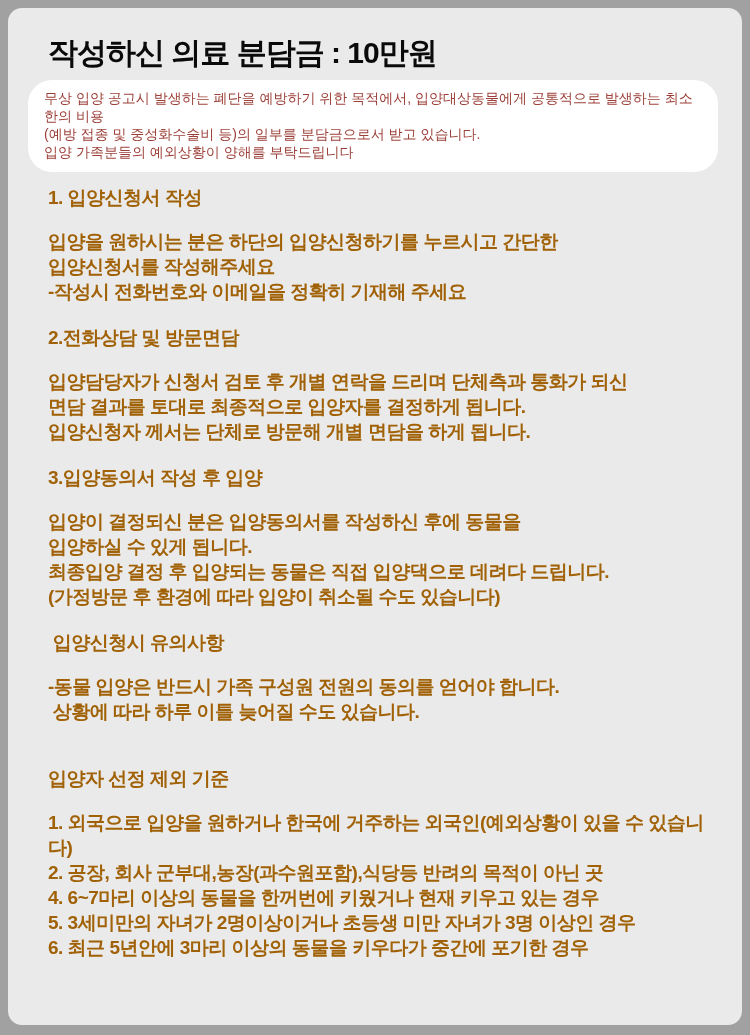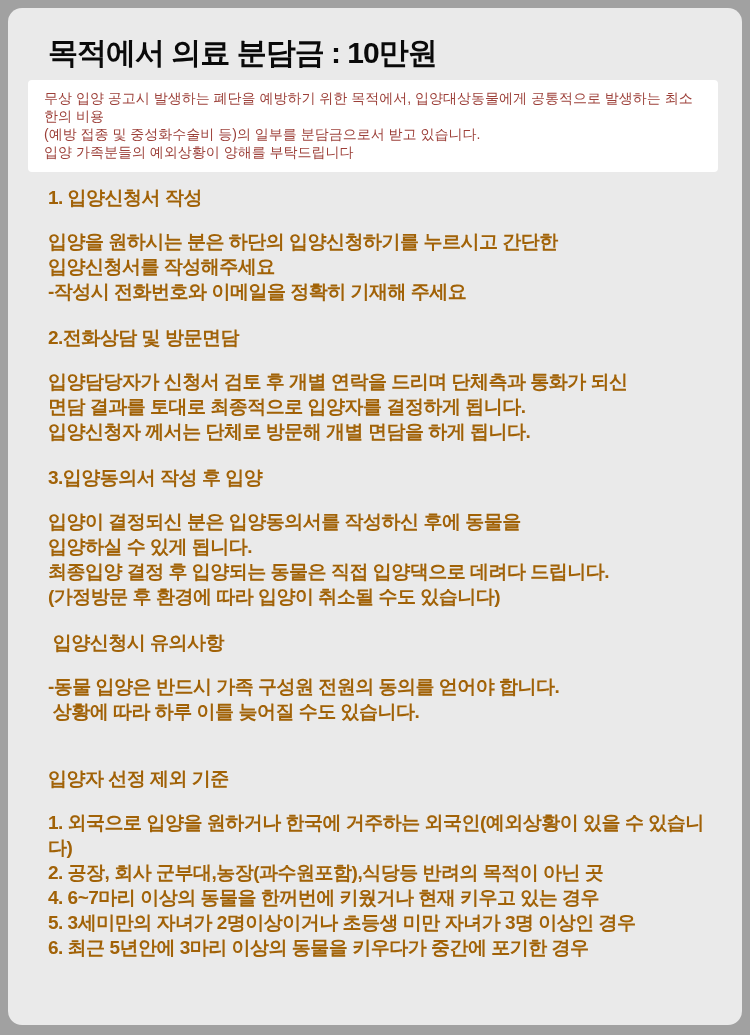--- a/index.html
+++ b/index.html
@@ -81,7 +81,7 @@
 
 <div class="page">
 
-  <h1 class="page-title">목적에서 의료 분담금 : 10만원</h1>
+  <h1 class="page-title">작성하신 의료 분담금 : 10만원</h1>
 
   <div class="notice">
     <p>무상 입양 공고시 발생하는 폐단을 예방하기 위한 목적에서, 입양대상동물에게 공통적으로 발생하는 최소한의 비용</p>

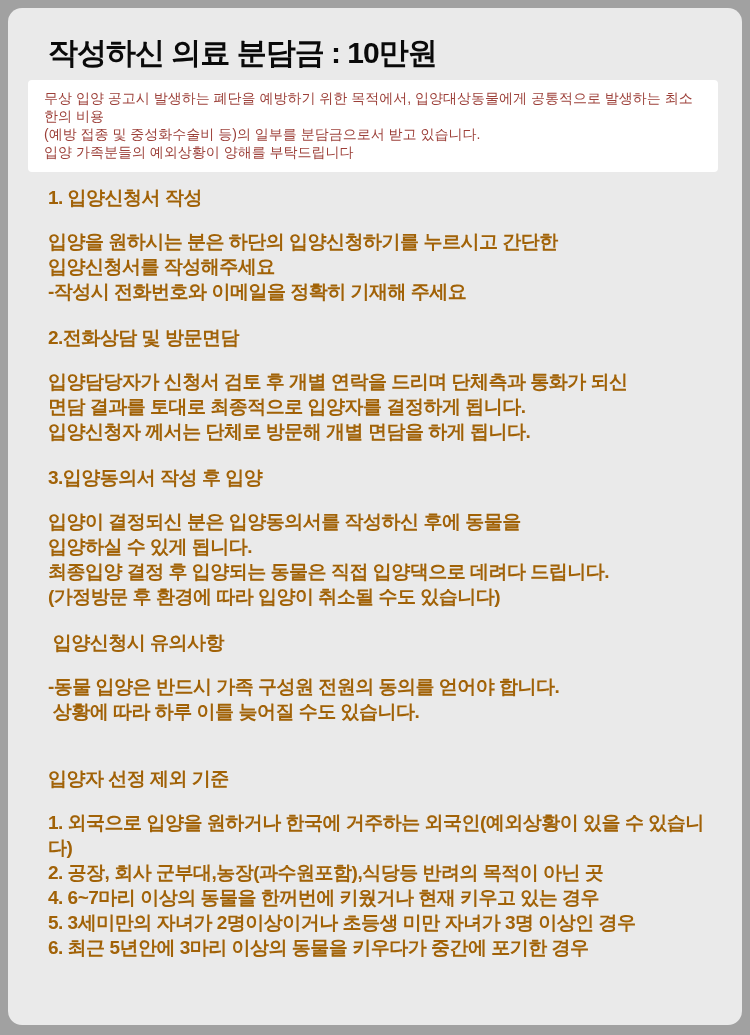--- a/index.html
+++ b/index.html
@@ -35,7 +35,7 @@
   .notice {
     margin: 8px 24px 0 20px;
     background: #ffffff;
-    border-radius: 4px;
+    border-radius: 24px;
     padding: 9px 18px 11px 16px;
   }
   .notice p {

